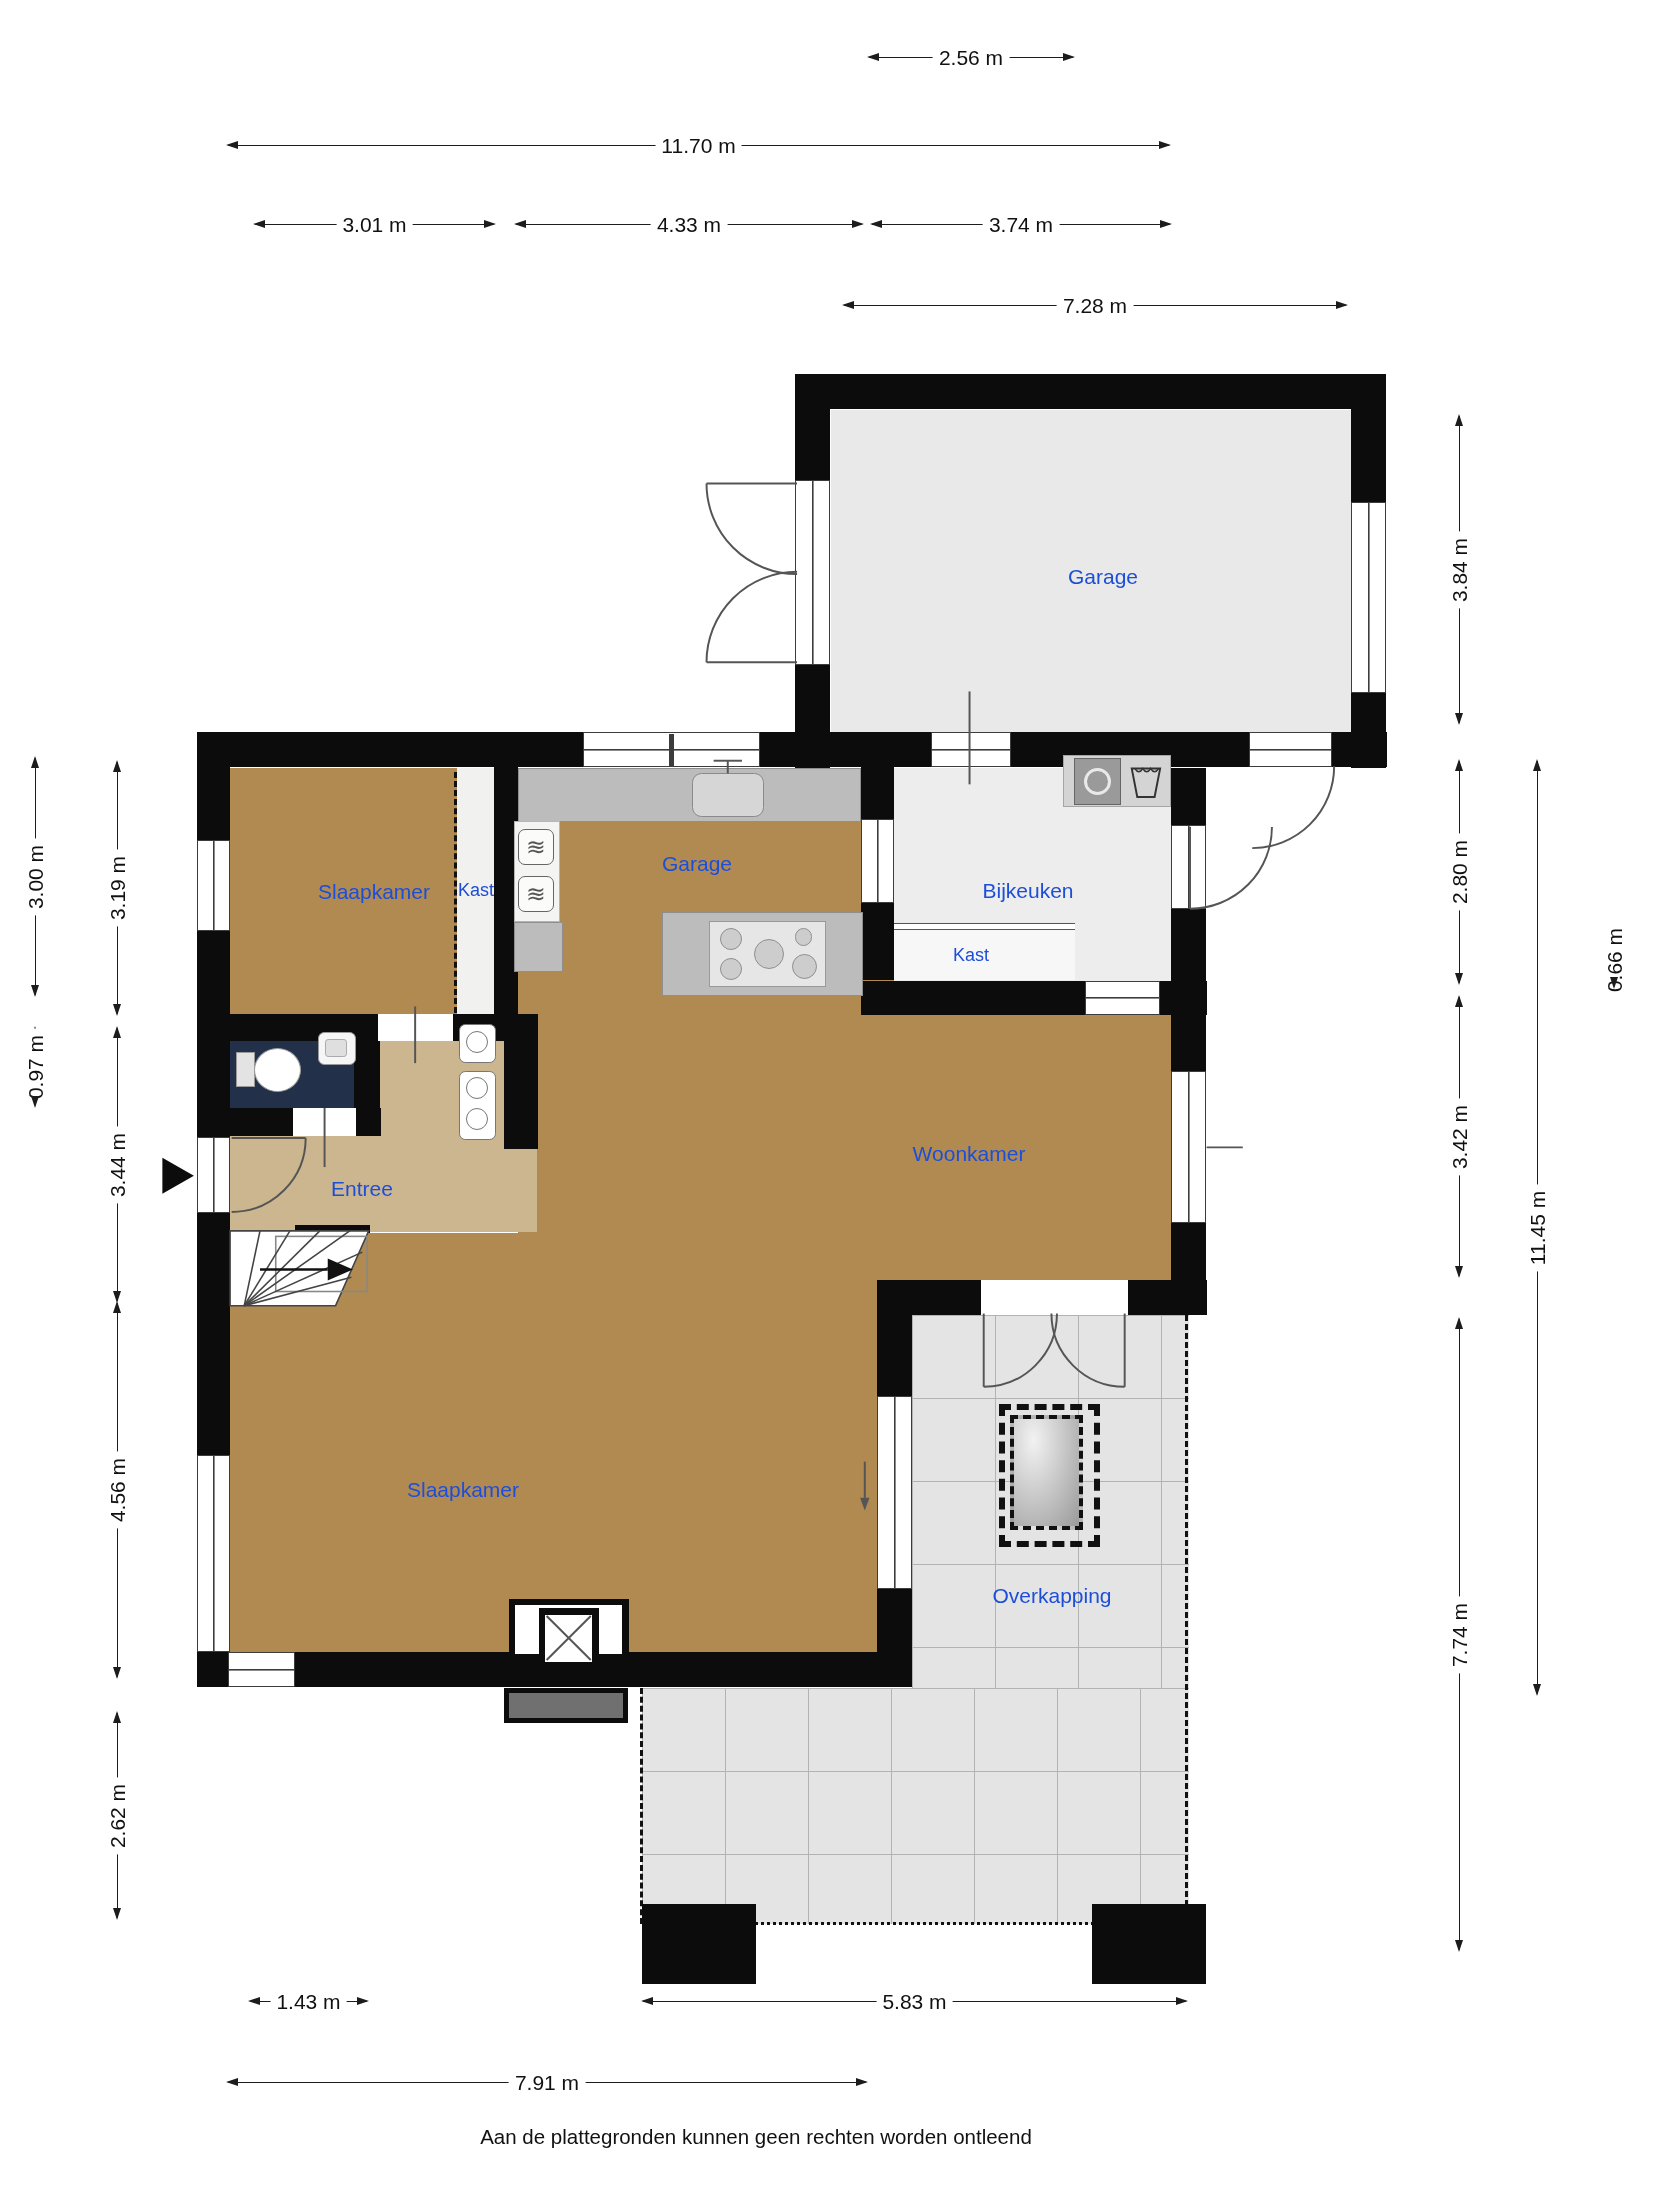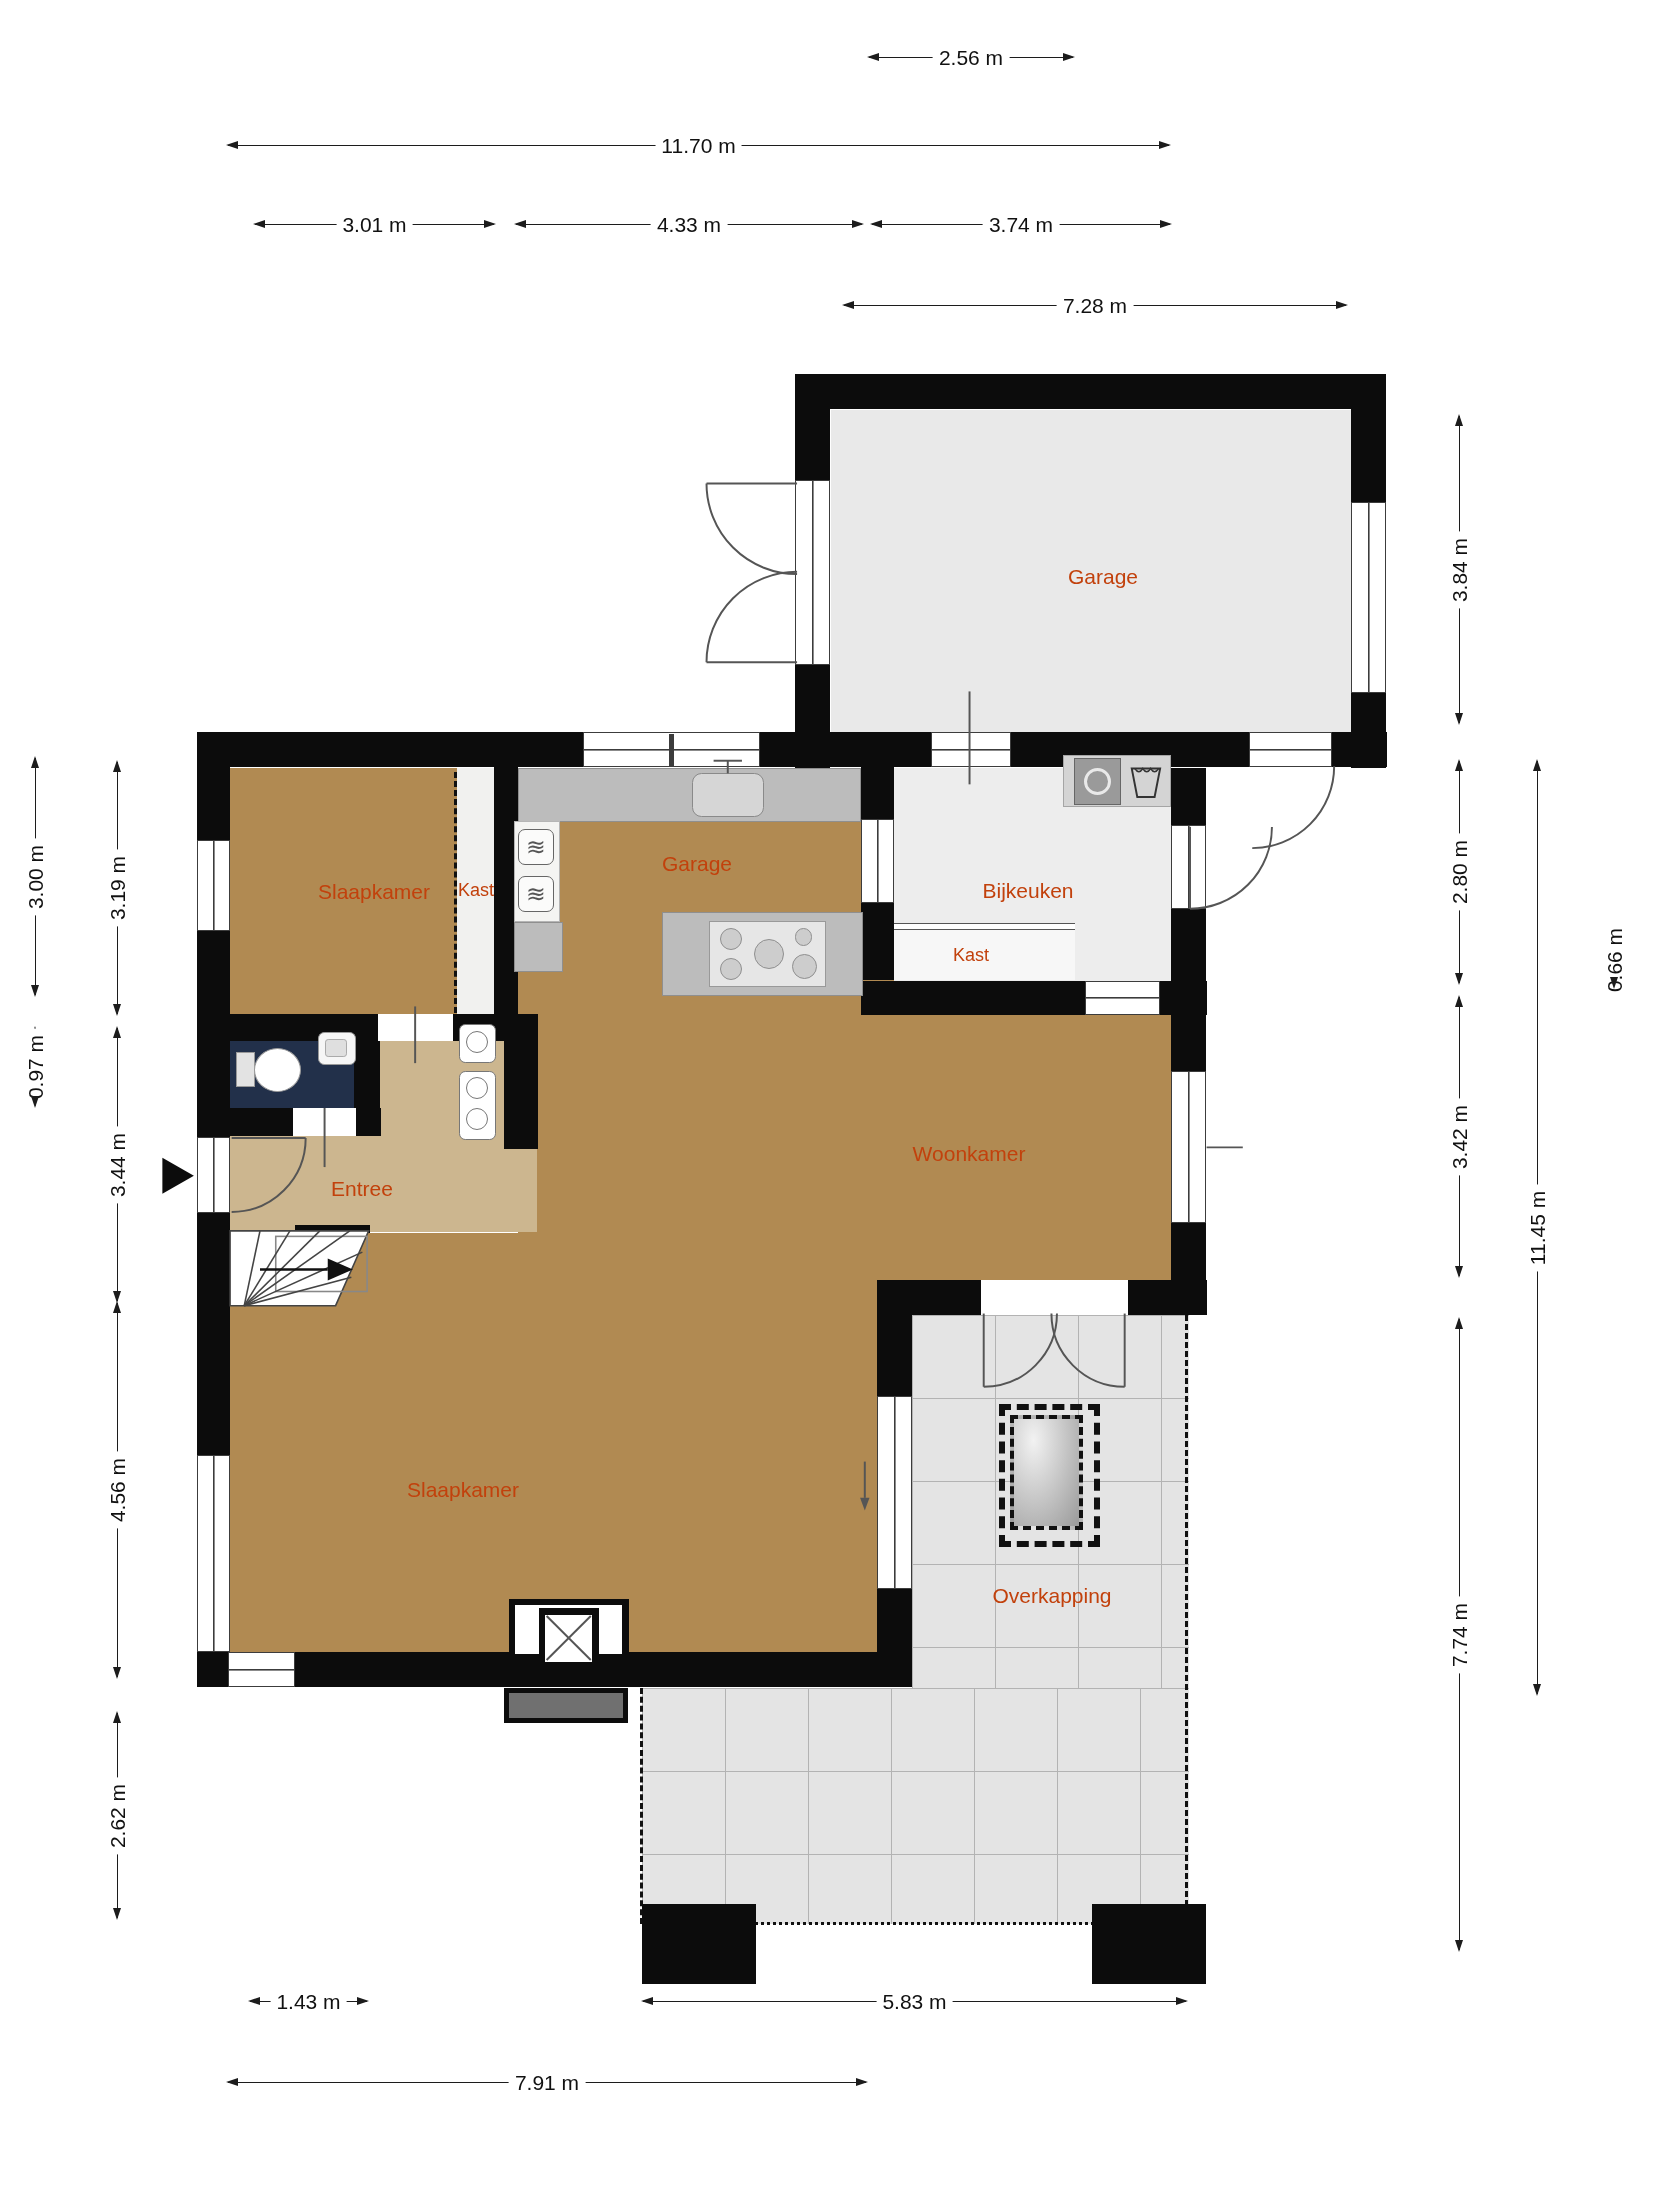--- a/index.html
+++ b/index.html
@@ -15,7 +15,7 @@
   .grid{background-color:#e4e4e4;
         background-image:linear-gradient(#b3b3b3 0.8px,transparent 0.8px),linear-gradient(90deg,#b3b3b3 0.8px,transparent 0.8px);
         background-size:83px 83px;}
-  .room-label{position:absolute;transform:translate(-50%,-50%);font-size:21px;color:#c2410c;white-space:nowrap;}
+  .room-label{position:absolute;transform:translate(-50%,-50%);font-size:21px;color:#1d4ed8;white-space:nowrap;}
   .small-label{font-size:18px;}
   
   .dim{position:absolute;}

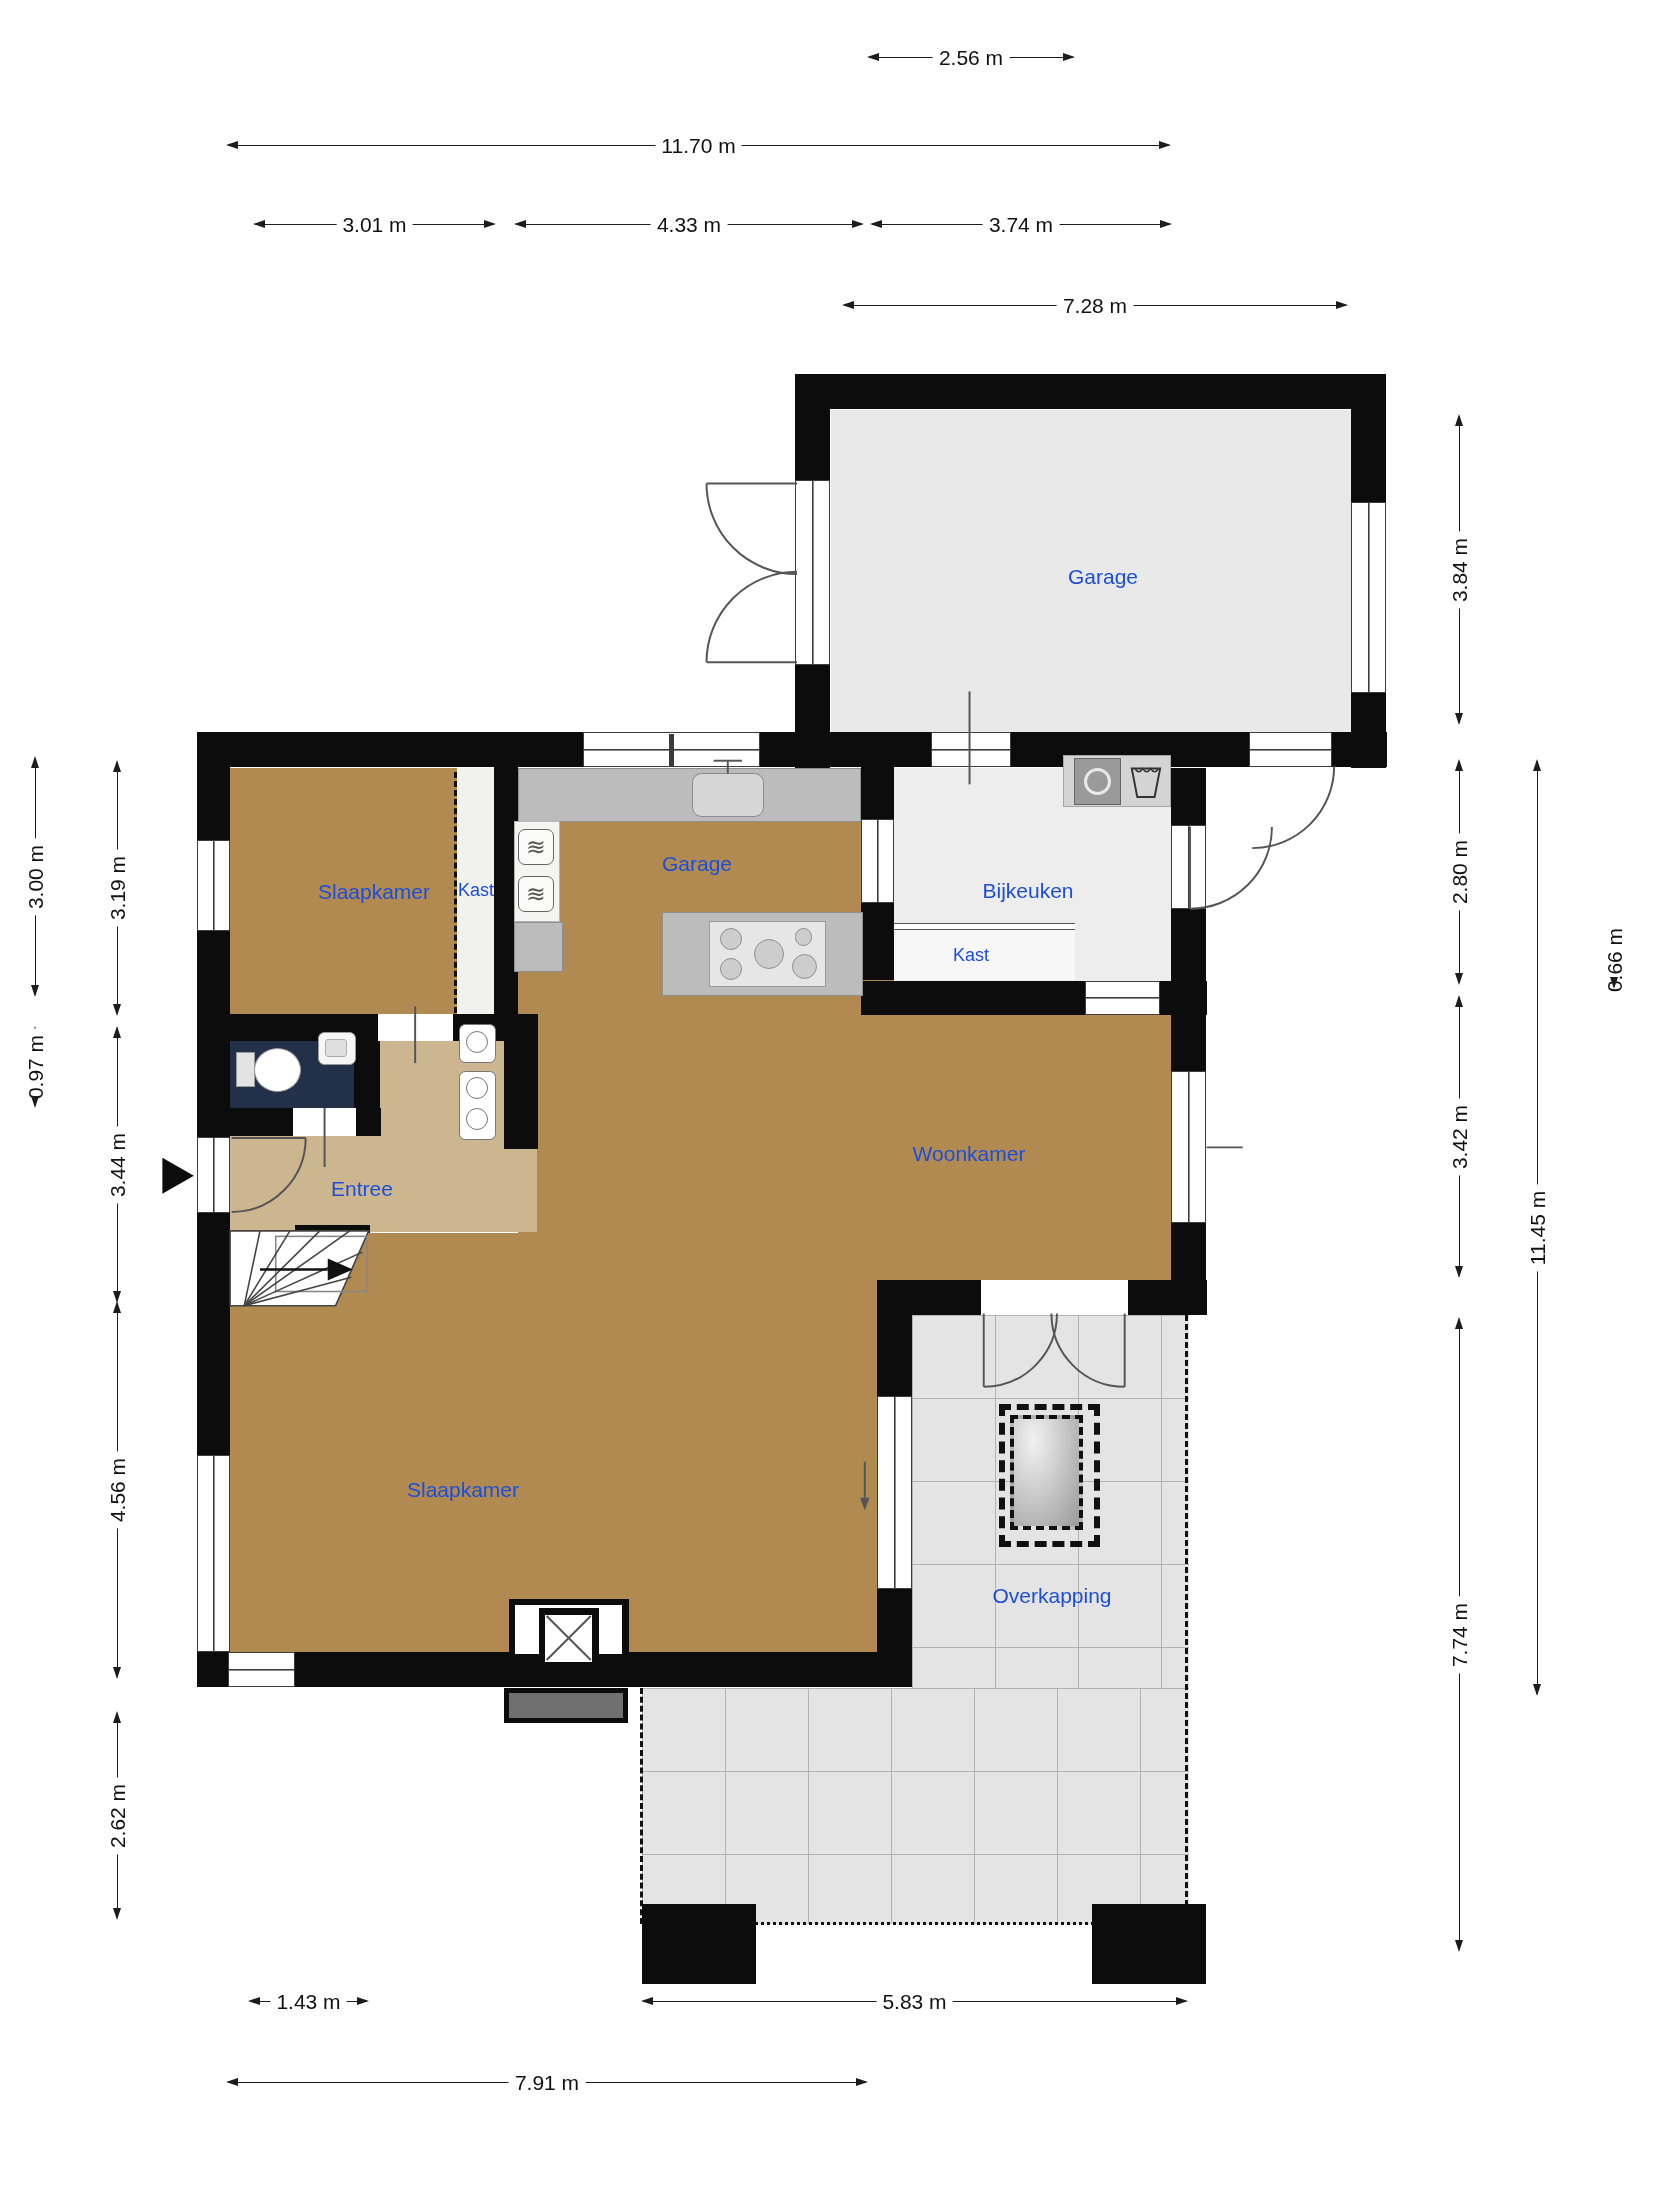--- a/index.html
+++ b/index.html
@@ -301,6 +301,7 @@
     <span class="dim-label">7.91 m</span>
     </div>
 
+  <div class="footer" style="top:2125px;">Aan de plattegronden kunnen geen rechten worden ontleend</div>
 
 </div>
 

